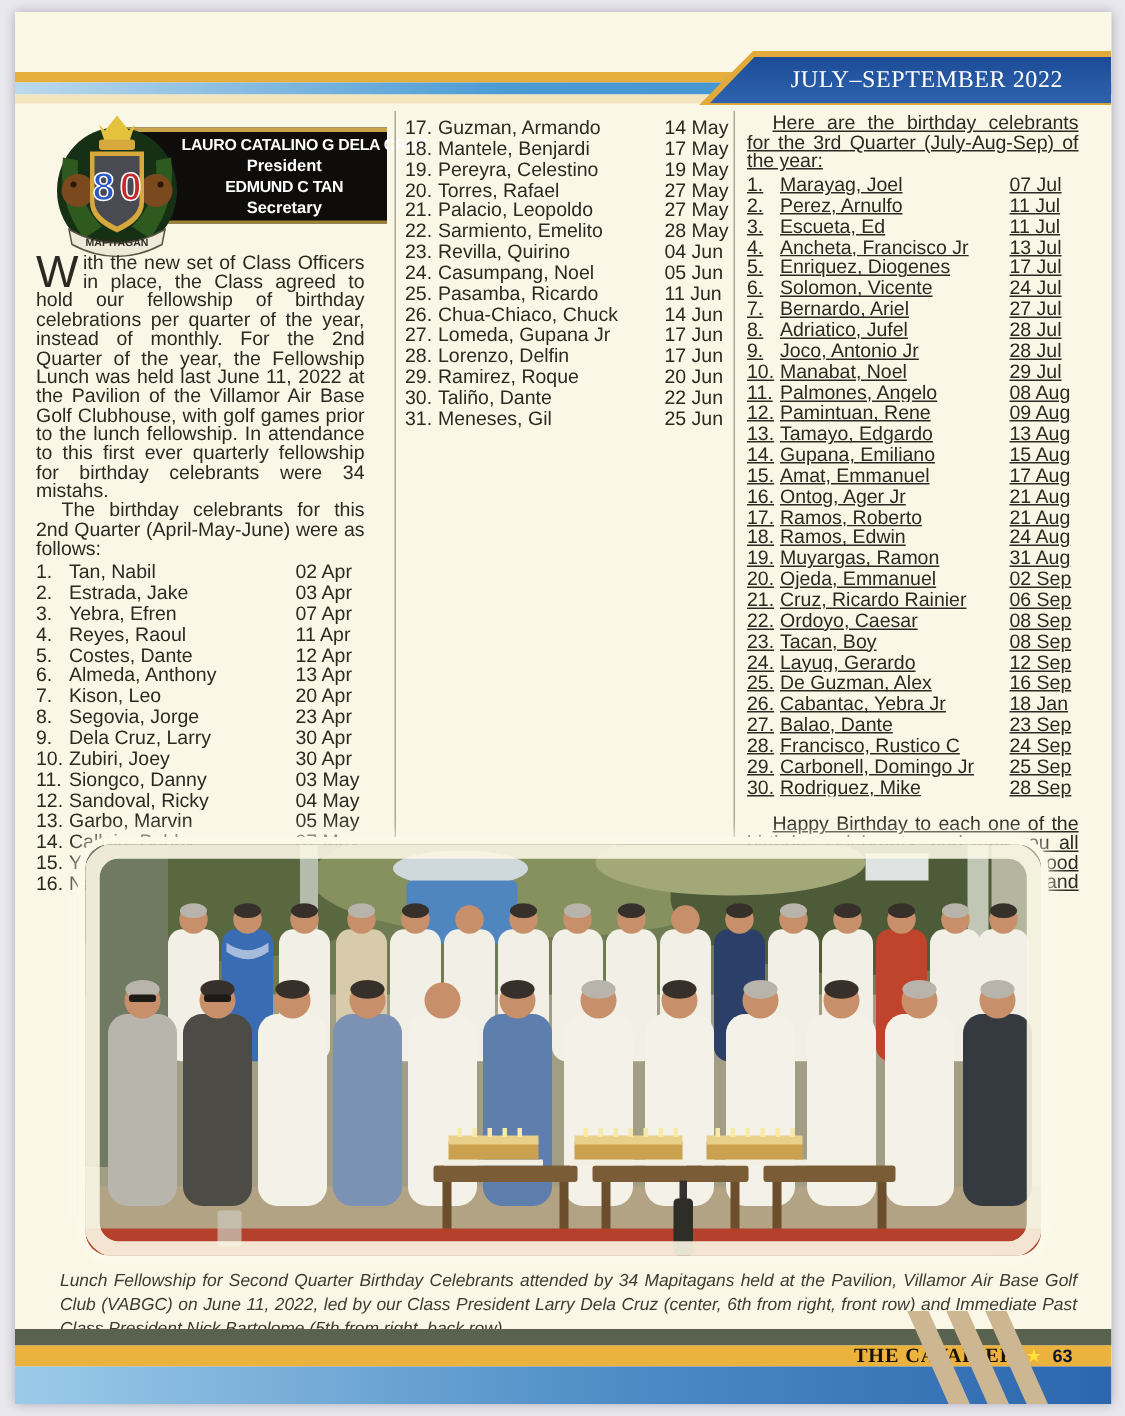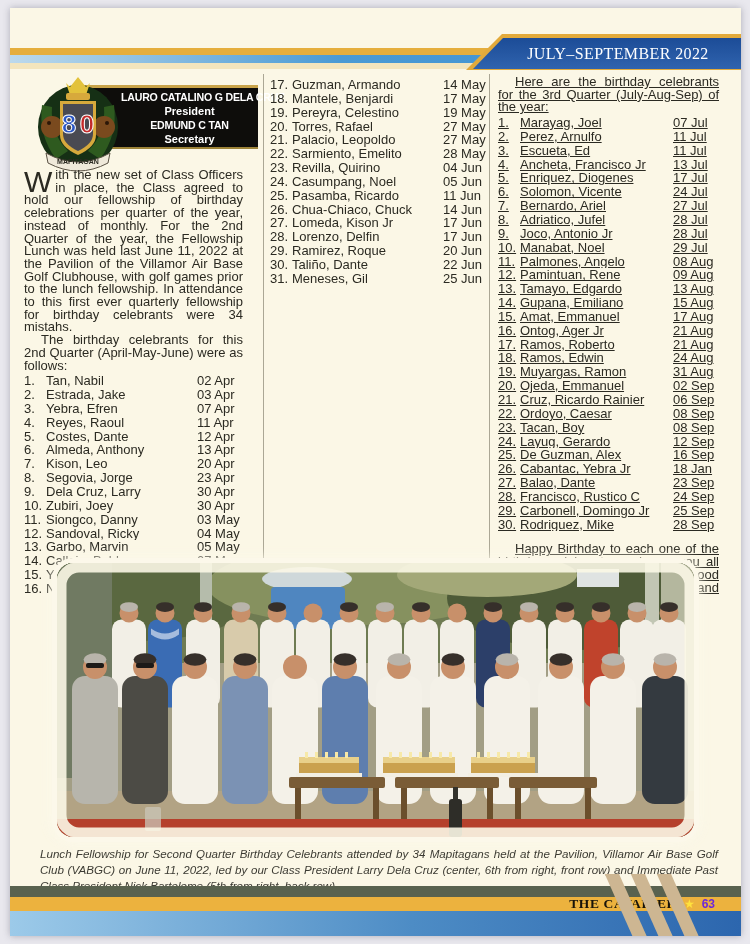--- a/index.html
+++ b/index.html
@@ -239,7 +239,7 @@
       </div>
         <div class="row">
         <span class="num">27.</span>
-        <span class="nm">Lomeda, Kison Jr</span>
+        <span class="nm">Lomeda, Gupana Jr</span>
         <span class="dt">17 Jun</span>
       </div>
         <div class="row">

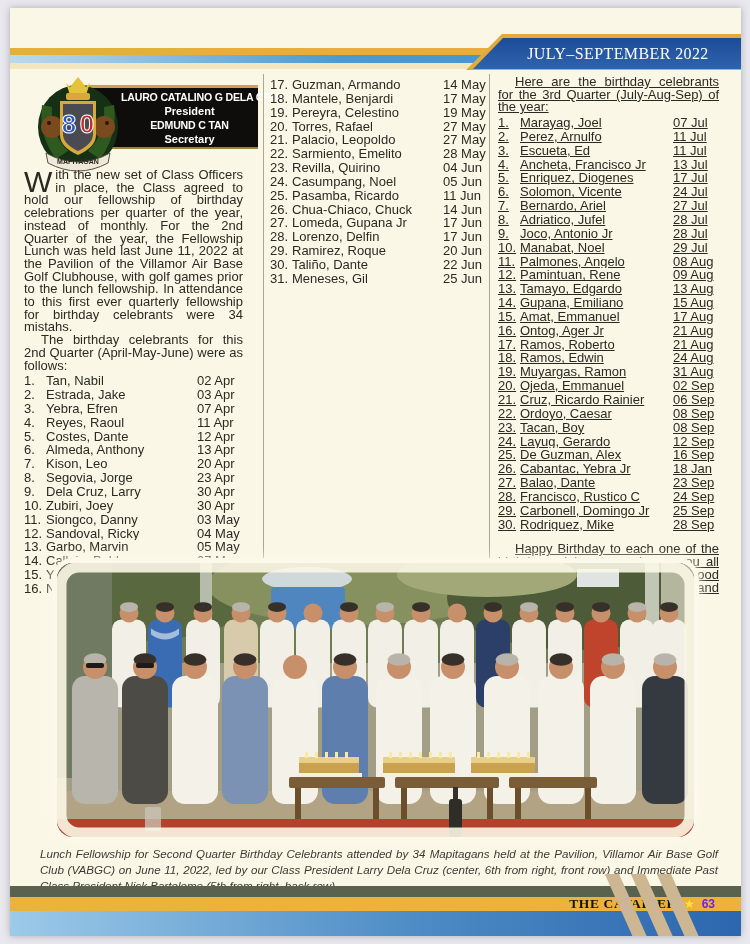--- a/index.html
+++ b/index.html
@@ -50,7 +50,7 @@
   .foot-gold .mag{font-family:"Liberation Serif",serif;font-weight:bold;font-size:13.5px;
     letter-spacing:.6px;color:#17130a;}
   .foot-gold .star{color:#ffe23d;font-size:12px;line-height:1;}
-  .foot-gold .pg{font-size:12px;font-weight:bold;color:#6d28d9;}
+  .foot-gold .pg{font-size:12px;font-weight:bold;color:#0f172a;}
   .foot-blue{position:absolute;left:0;top:903px;width:100%;height:25px;
     background:linear-gradient(90deg,#9ccae9,#4d8cc5 55%,#2c66ae);}
   .diag{position:absolute;right:8px;top:866px;width:140px;height:62px;overflow:hidden;pointer-events:none;}

